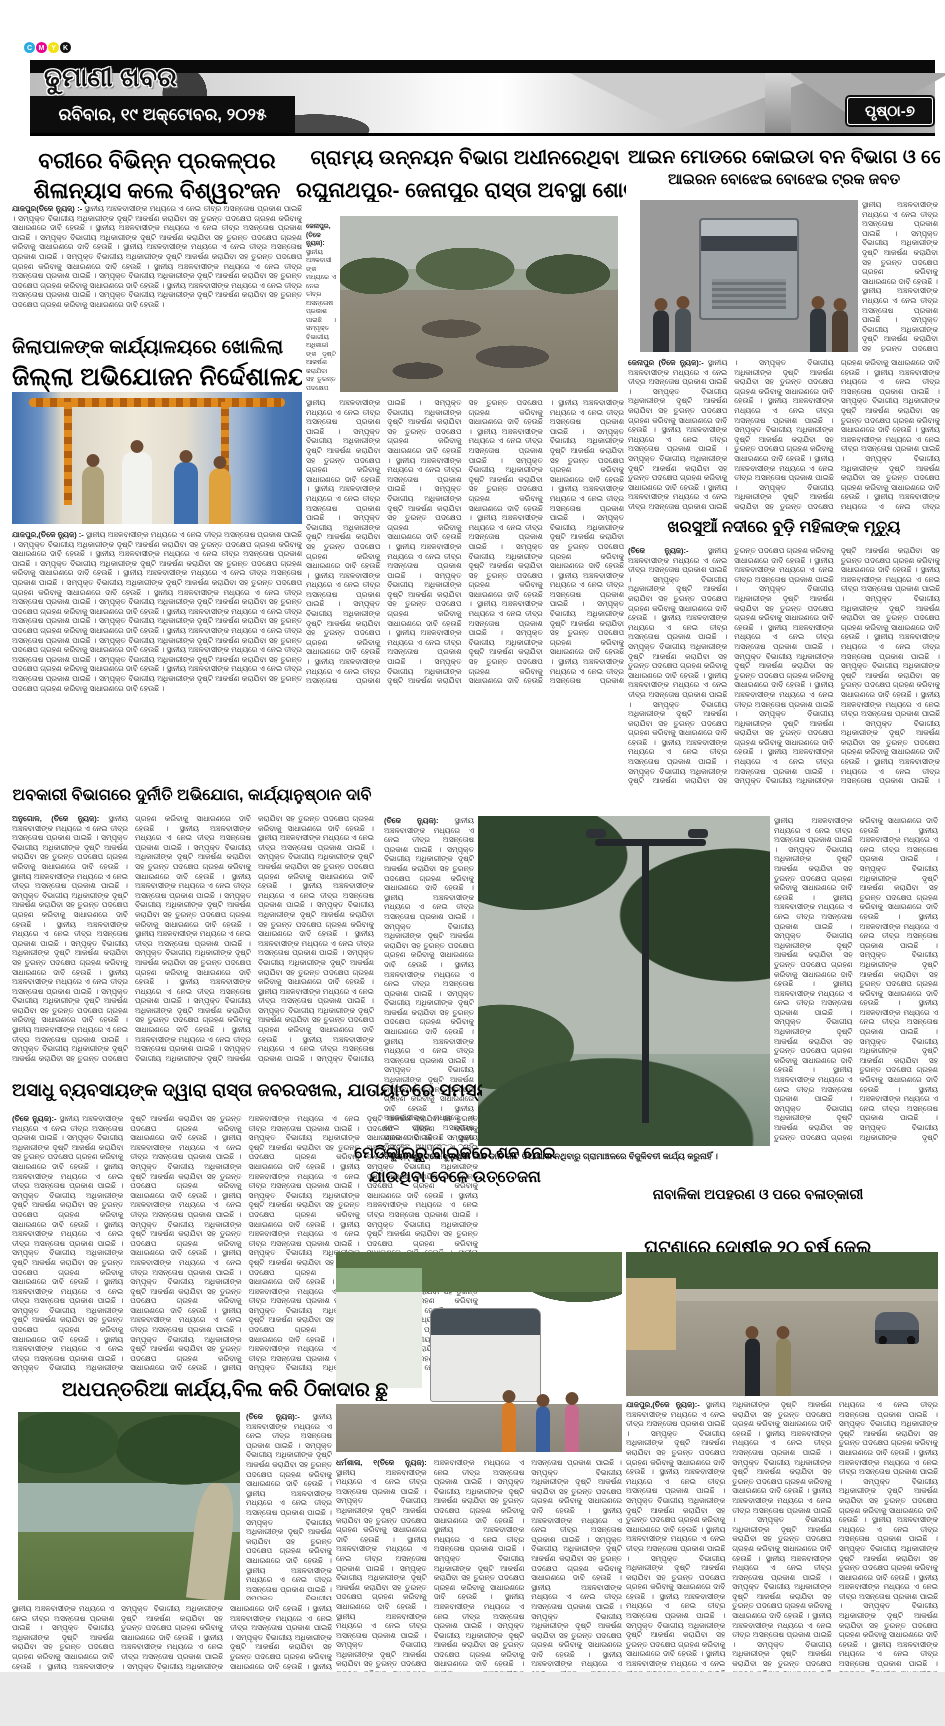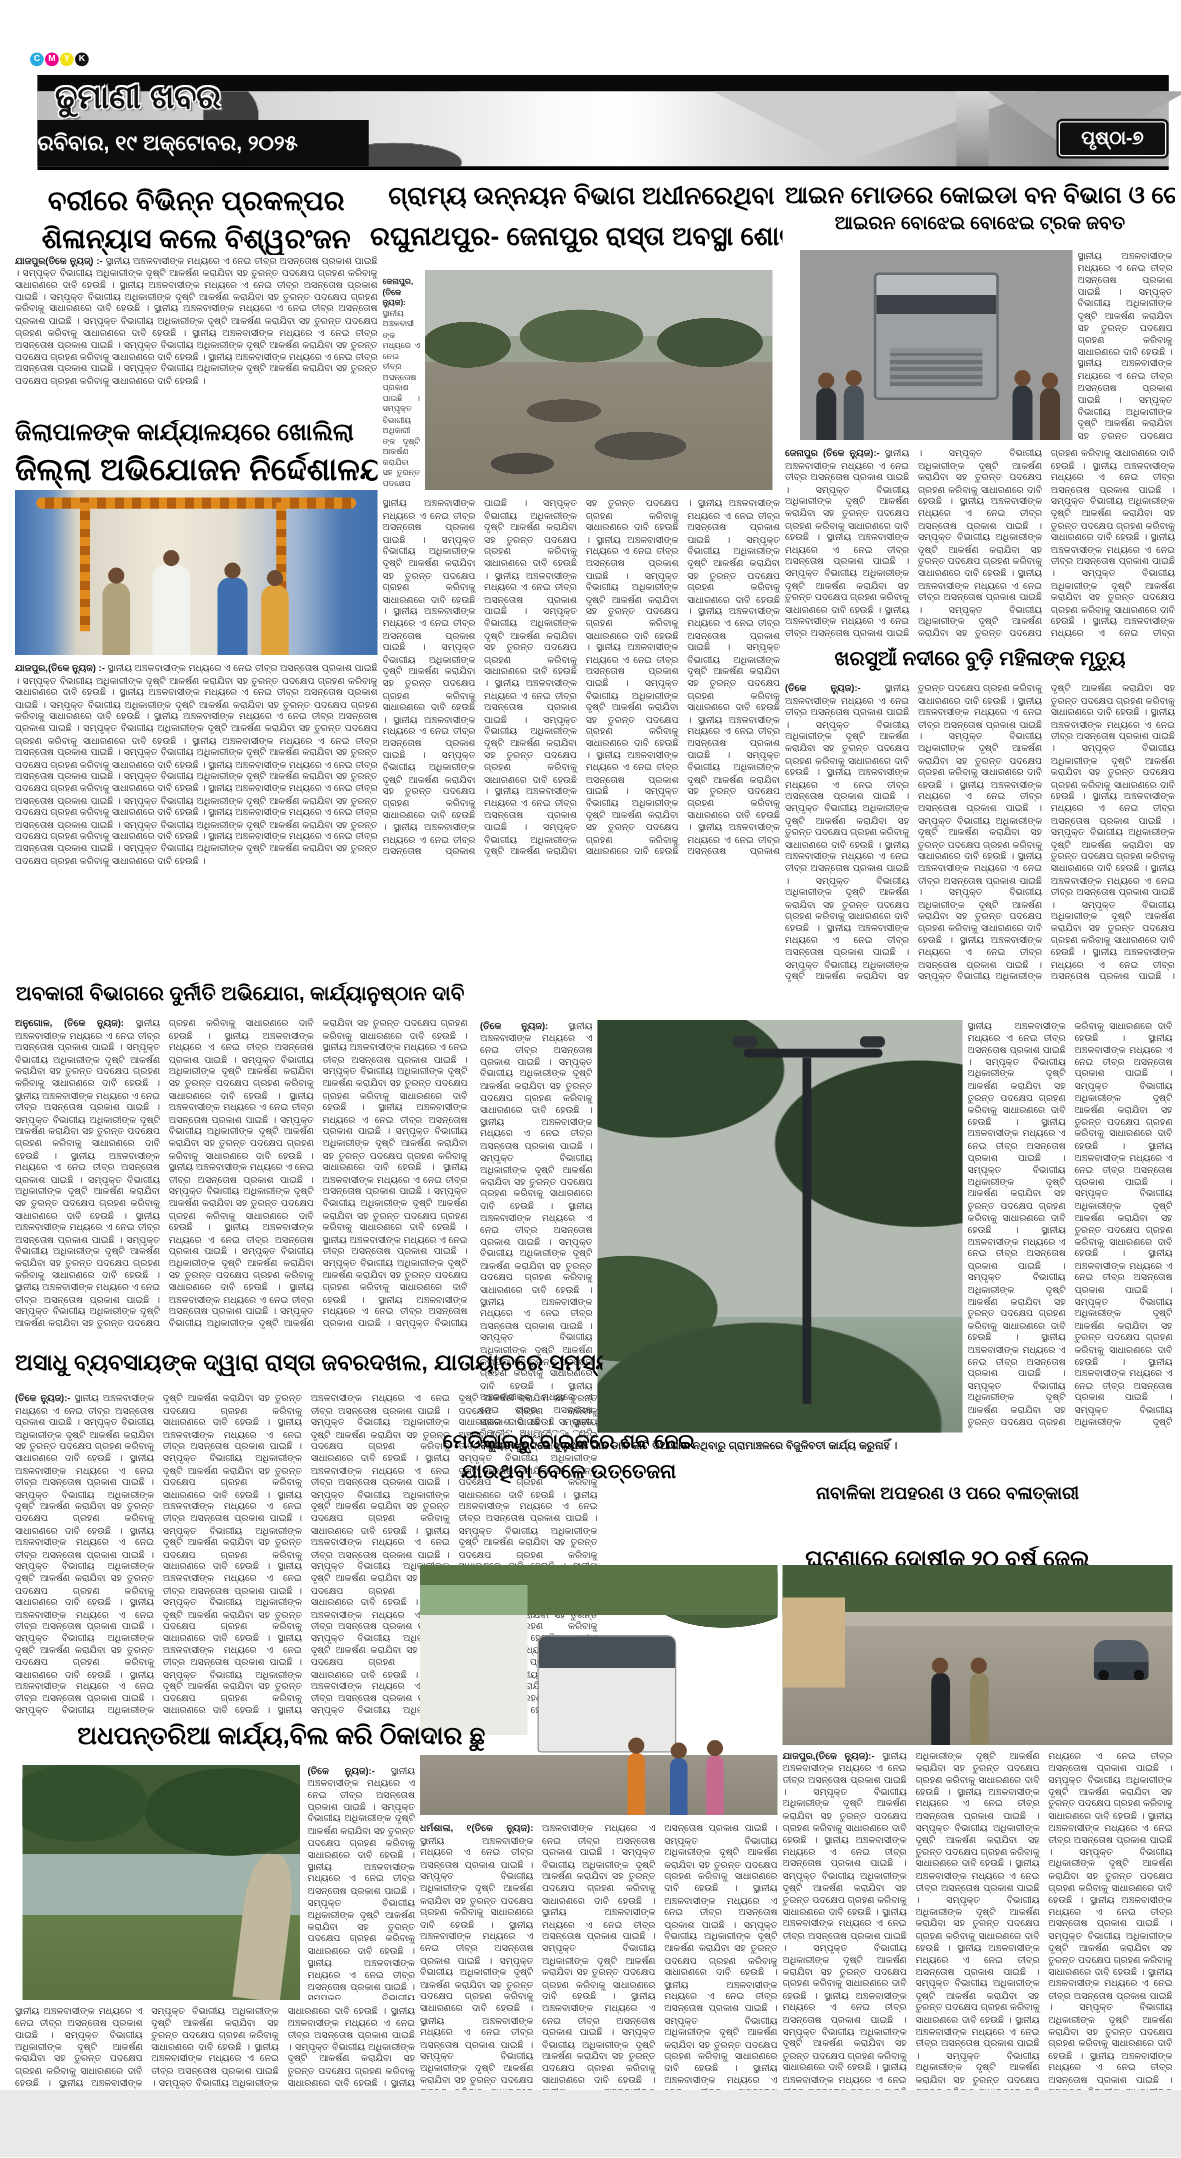--- a/index.html
+++ b/index.html
@@ -23,7 +23,7 @@
   .logo{position:absolute;left:14px;top:2px;font-size:26px;font-weight:bold;color:#111;
         text-shadow:-1px -1px 0 #fff,1px -1px 0 #fff,-1px 1px 0 #fff,1px 1px 0 #fff,2px 2px 1px #777;}
   .datebox{position:absolute;left:0;top:36px;width:265px;height:37px;background:#0d0d0d;color:#fff;
-        font-size:17px;font-weight:bold;line-height:37px;}
+        font-size:17px;font-weight:bold;text-align:center;line-height:37px;}
   .bigtitle{position:absolute;left:272px;top:14px;width:250px;text-align:center;font-size:42px;font-weight:bold;color:#000;
         text-shadow:-2px -2px 0 #fff,2px -2px 0 #fff,-2px 2px 0 #fff,2px 2px 0 #fff,3px 3px 0 #8a8a8a;}
   .pagebadge{left:845px;top:95px;width:90px;height:32px;background:#101010;color:#fff;border-radius:5px;

